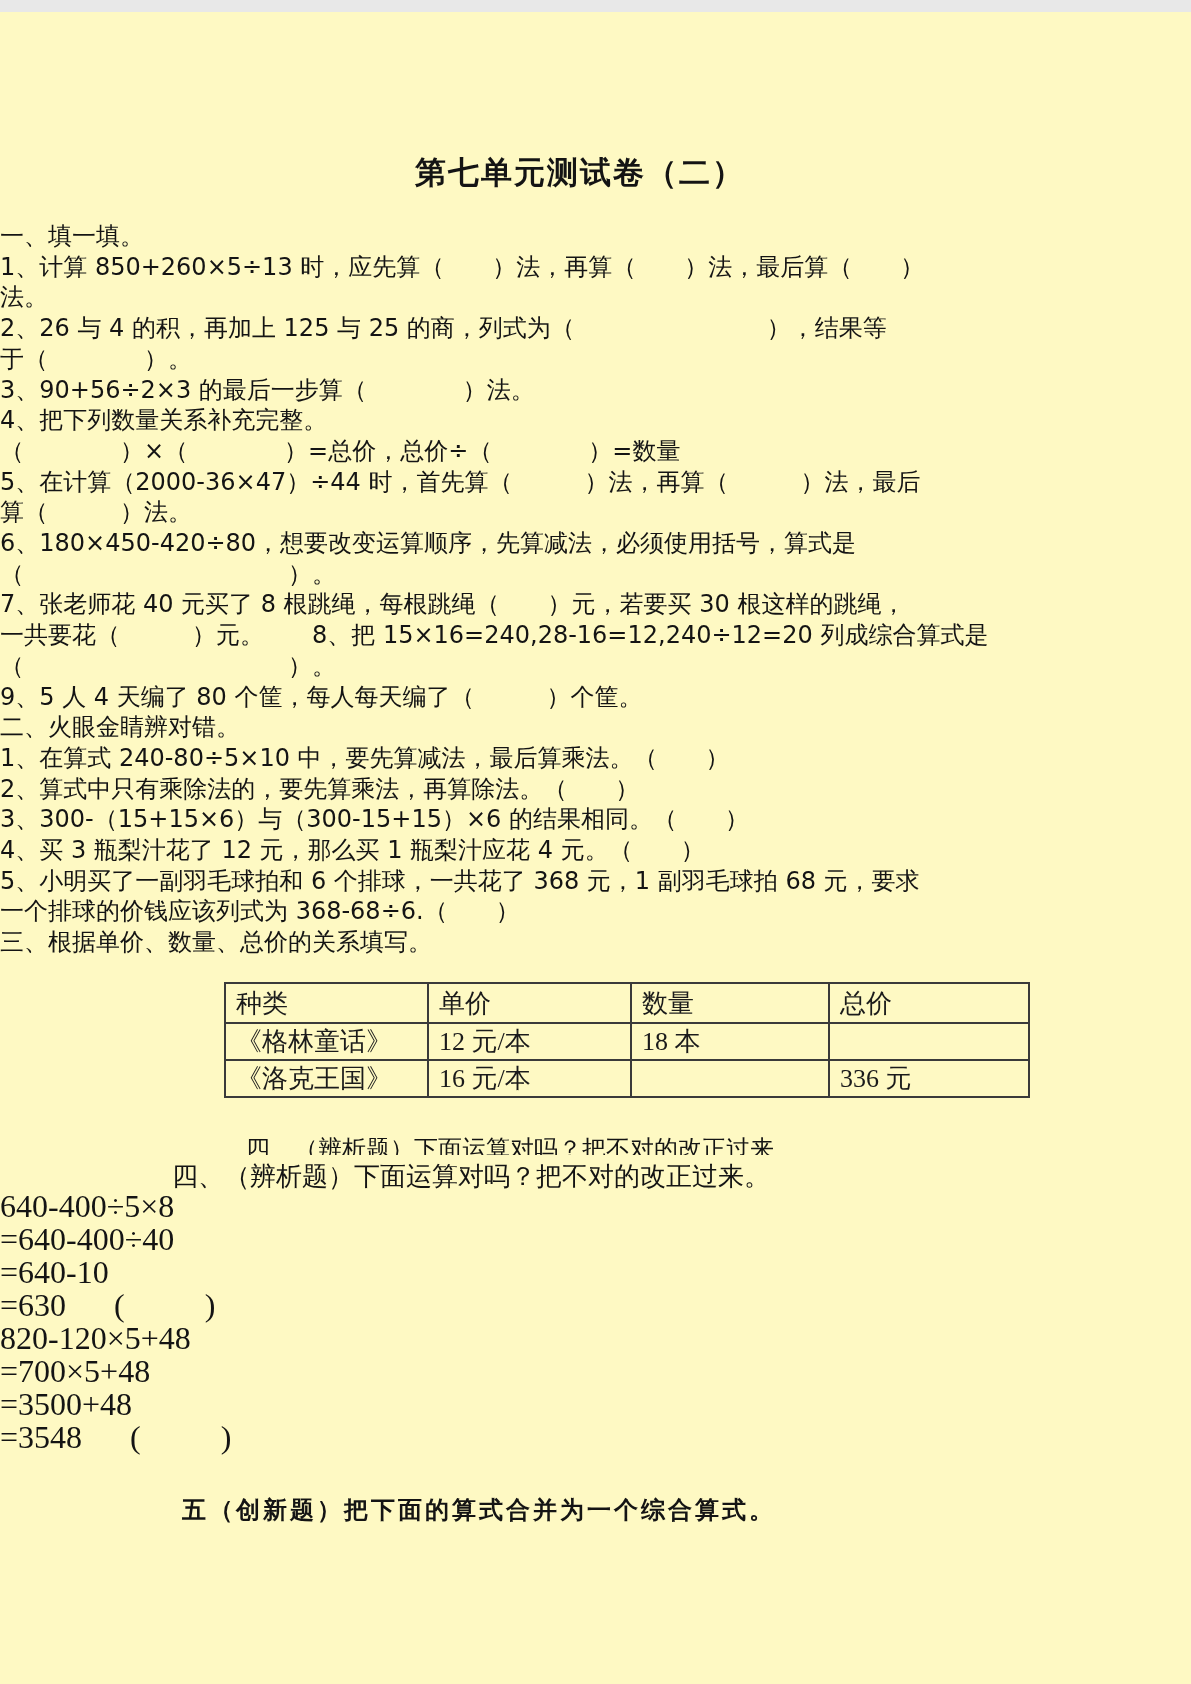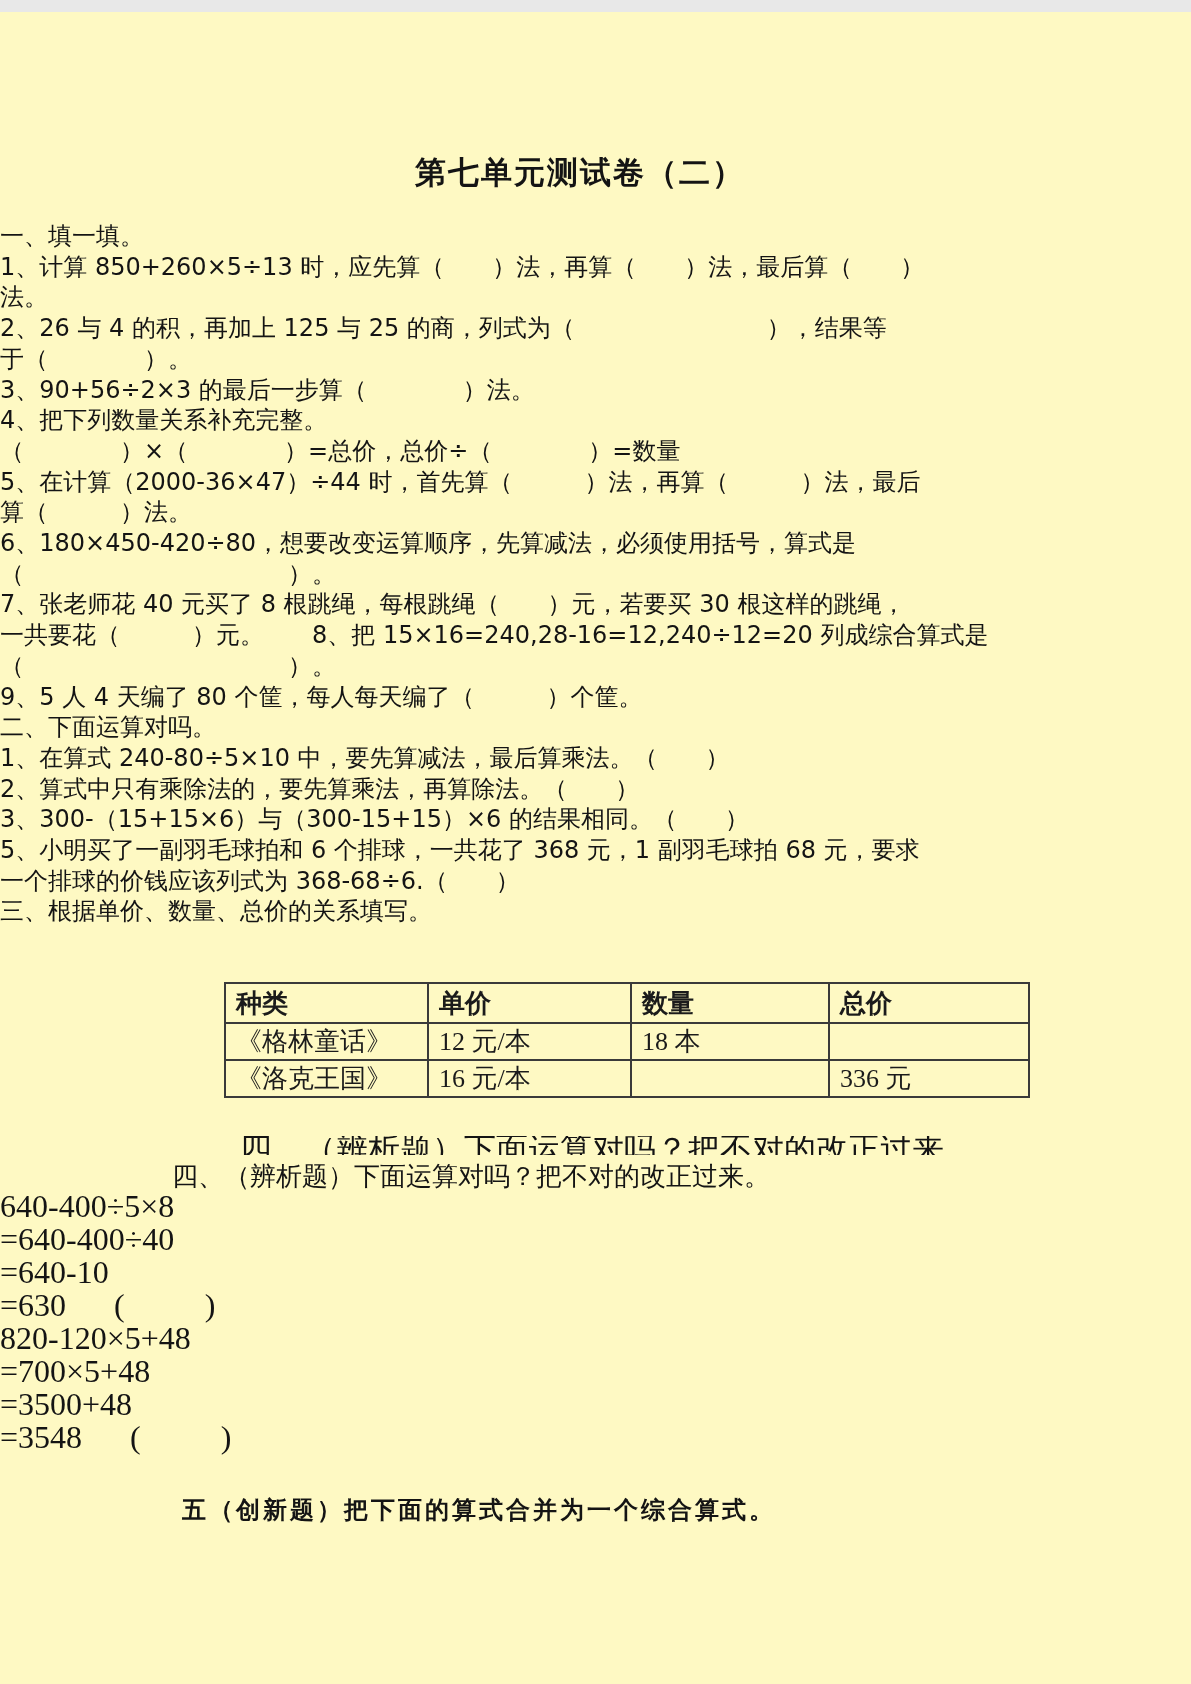--- a/index.html
+++ b/index.html
@@ -108,7 +108,7 @@
     <p class="pl-cont">一共要花（　　　）元。　　8、把 15×16=240,28-16=12,240÷12=20 列成综合算式是</p>
     <p class="pl-cont2">（　　　　　　　　　　　）。</p>
     <p class="pl-item7">9、5 人 4 天编了 80 个筐，每人每天编了（　　　）个筐。</p>
-    <p class="pl-h">二、下面运算对吗。</p>
+    <p class="pl-h">二、火眼金睛辨对错。</p>
     <p class="pl-item">1、在算式 240-80÷5×10 中，要先算减法，最后算乘法。（　　）</p>
     <p class="pl-item">2、算式中只有乘除法的，要先算乘法，再算除法。（　　）</p>
     <p class="pl-item">3、300-（15+15×6）与（300-15+15）×6 的结果相同。（　　）</p>

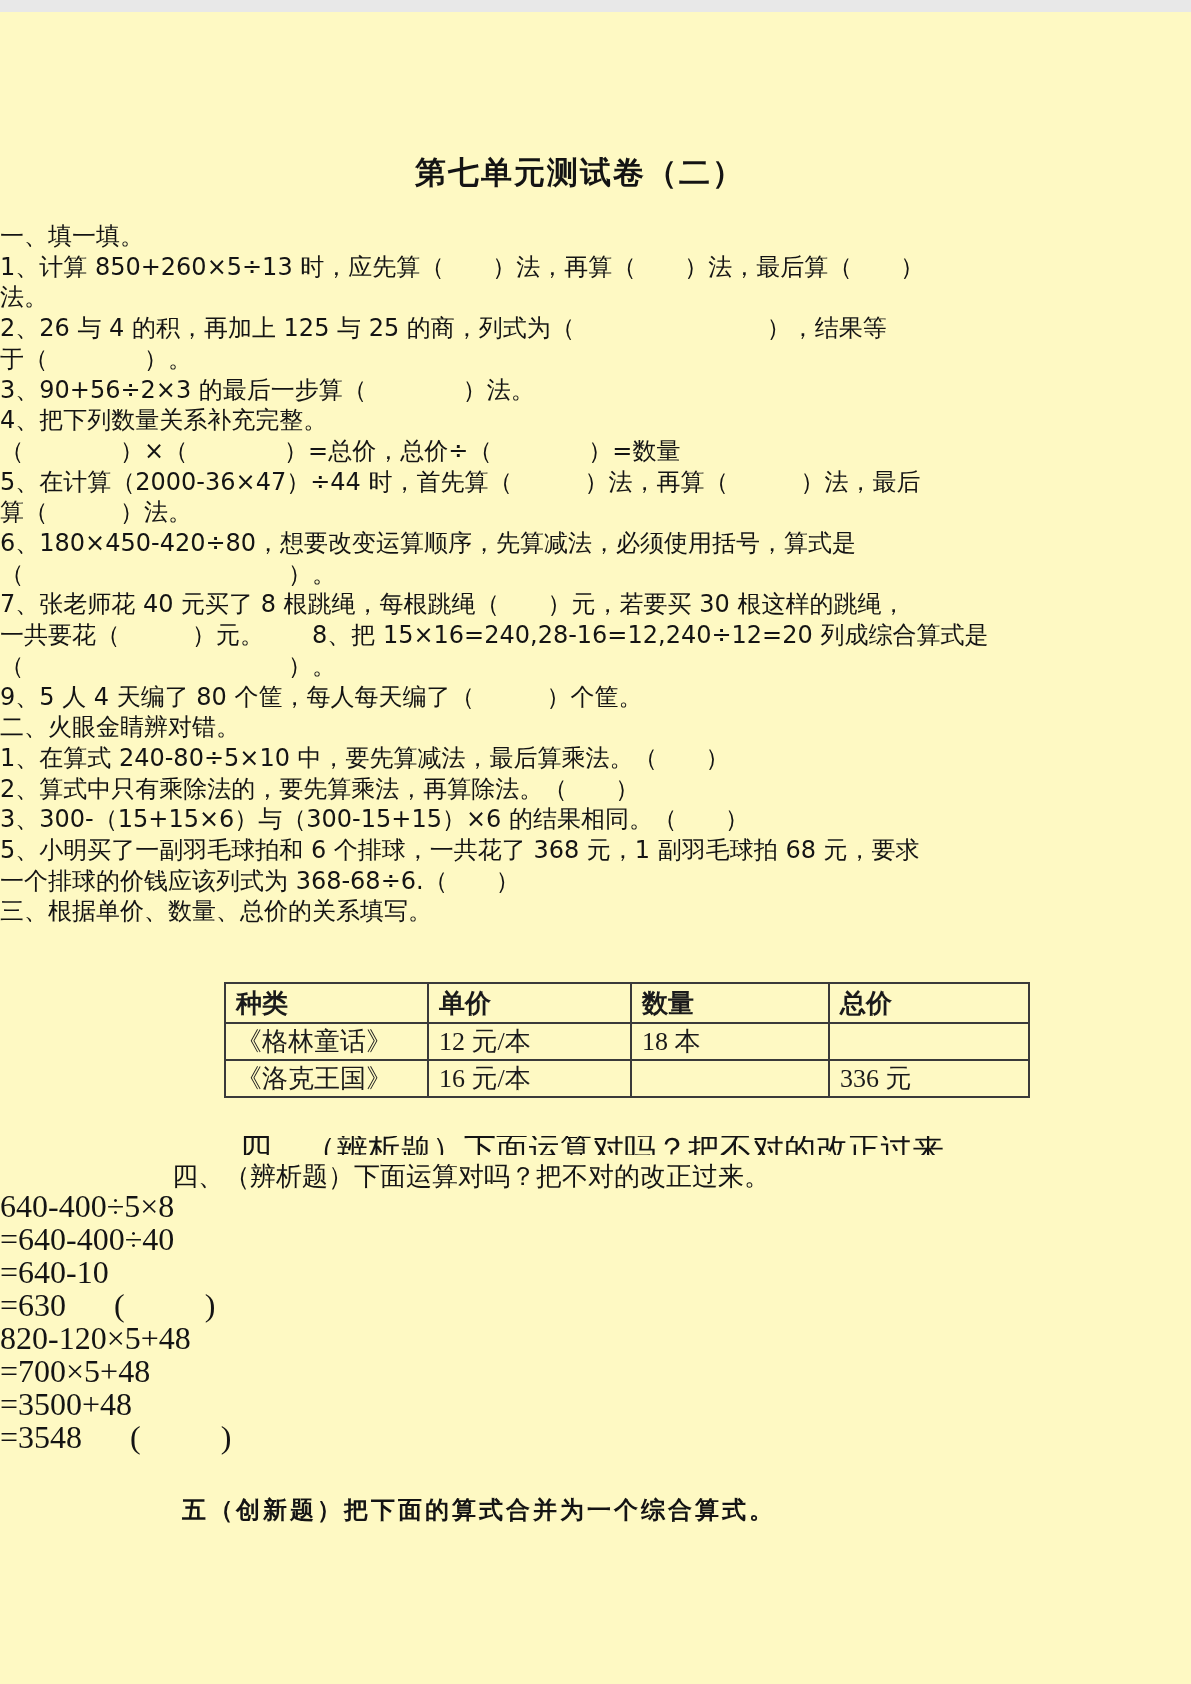--- a/index.html
+++ b/index.html
@@ -112,6 +112,7 @@
     <p class="pl-item">1、在算式 240-80÷5×10 中，要先算减法，最后算乘法。（　　）</p>
     <p class="pl-item">2、算式中只有乘除法的，要先算乘法，再算除法。（　　）</p>
     <p class="pl-item">3、300-（15+15×6）与（300-15+15）×6 的结果相同。（　　）</p>
+    <p class="pl-item">4、买 3 瓶梨汁花了 12 元，那么买 1 瓶梨汁应花 4 元。（　　）</p>
     <p class="pl-item">5、小明买了一副羽毛球拍和 6 个排球，一共花了 368 元，1 副羽毛球拍 68 元，要求</p>
     <p class="pl-cont">一个排球的价钱应该列式为 368-68÷6.（　　）</p>
     <p class="pl-h">三、根据单价、数量、总价的关系填写。</p>

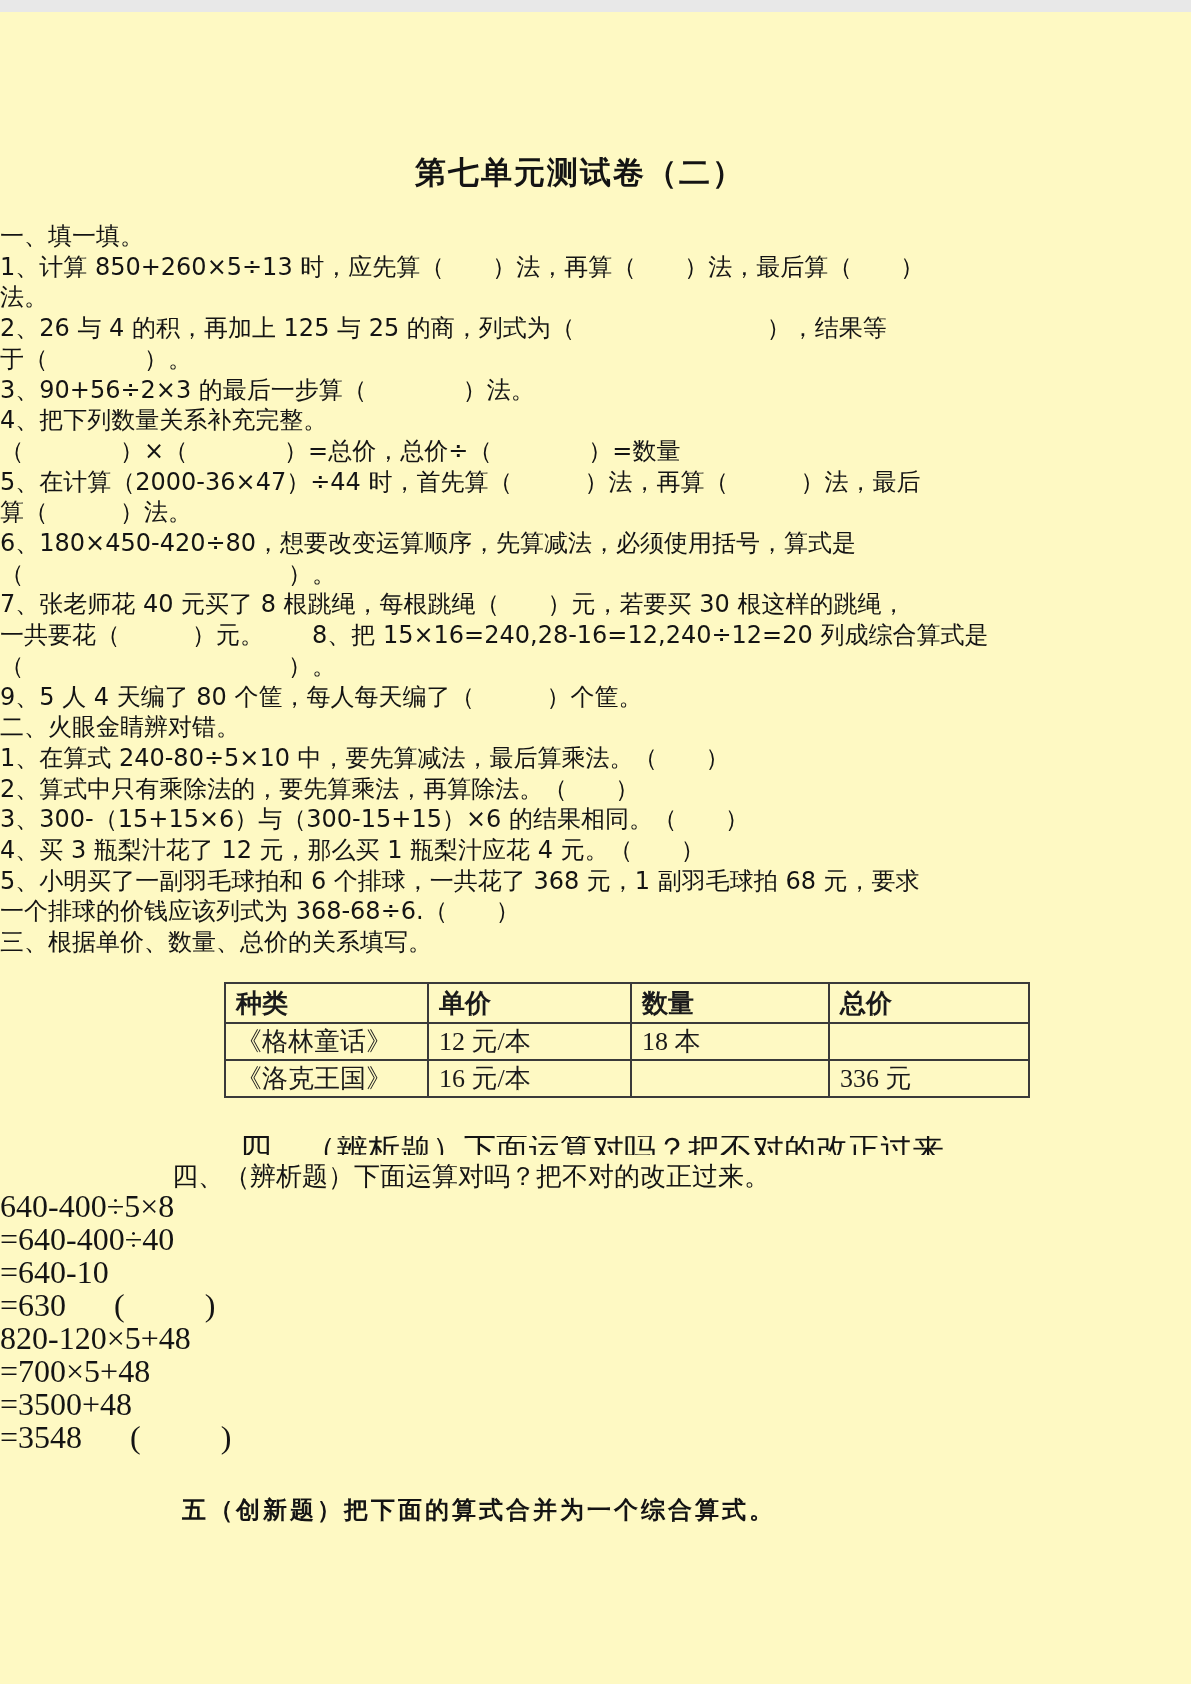--- a/index.html
+++ b/index.html
@@ -46,7 +46,7 @@
     vertical-align:middle;
     white-space:pre;
   }
-  table.price tr.hd td{height:38px;font-weight:bold;}
+  table.price tr.hd td{height:38px;}
   table.price tr.rw td{height:34px;}
 
   .clipped-line{

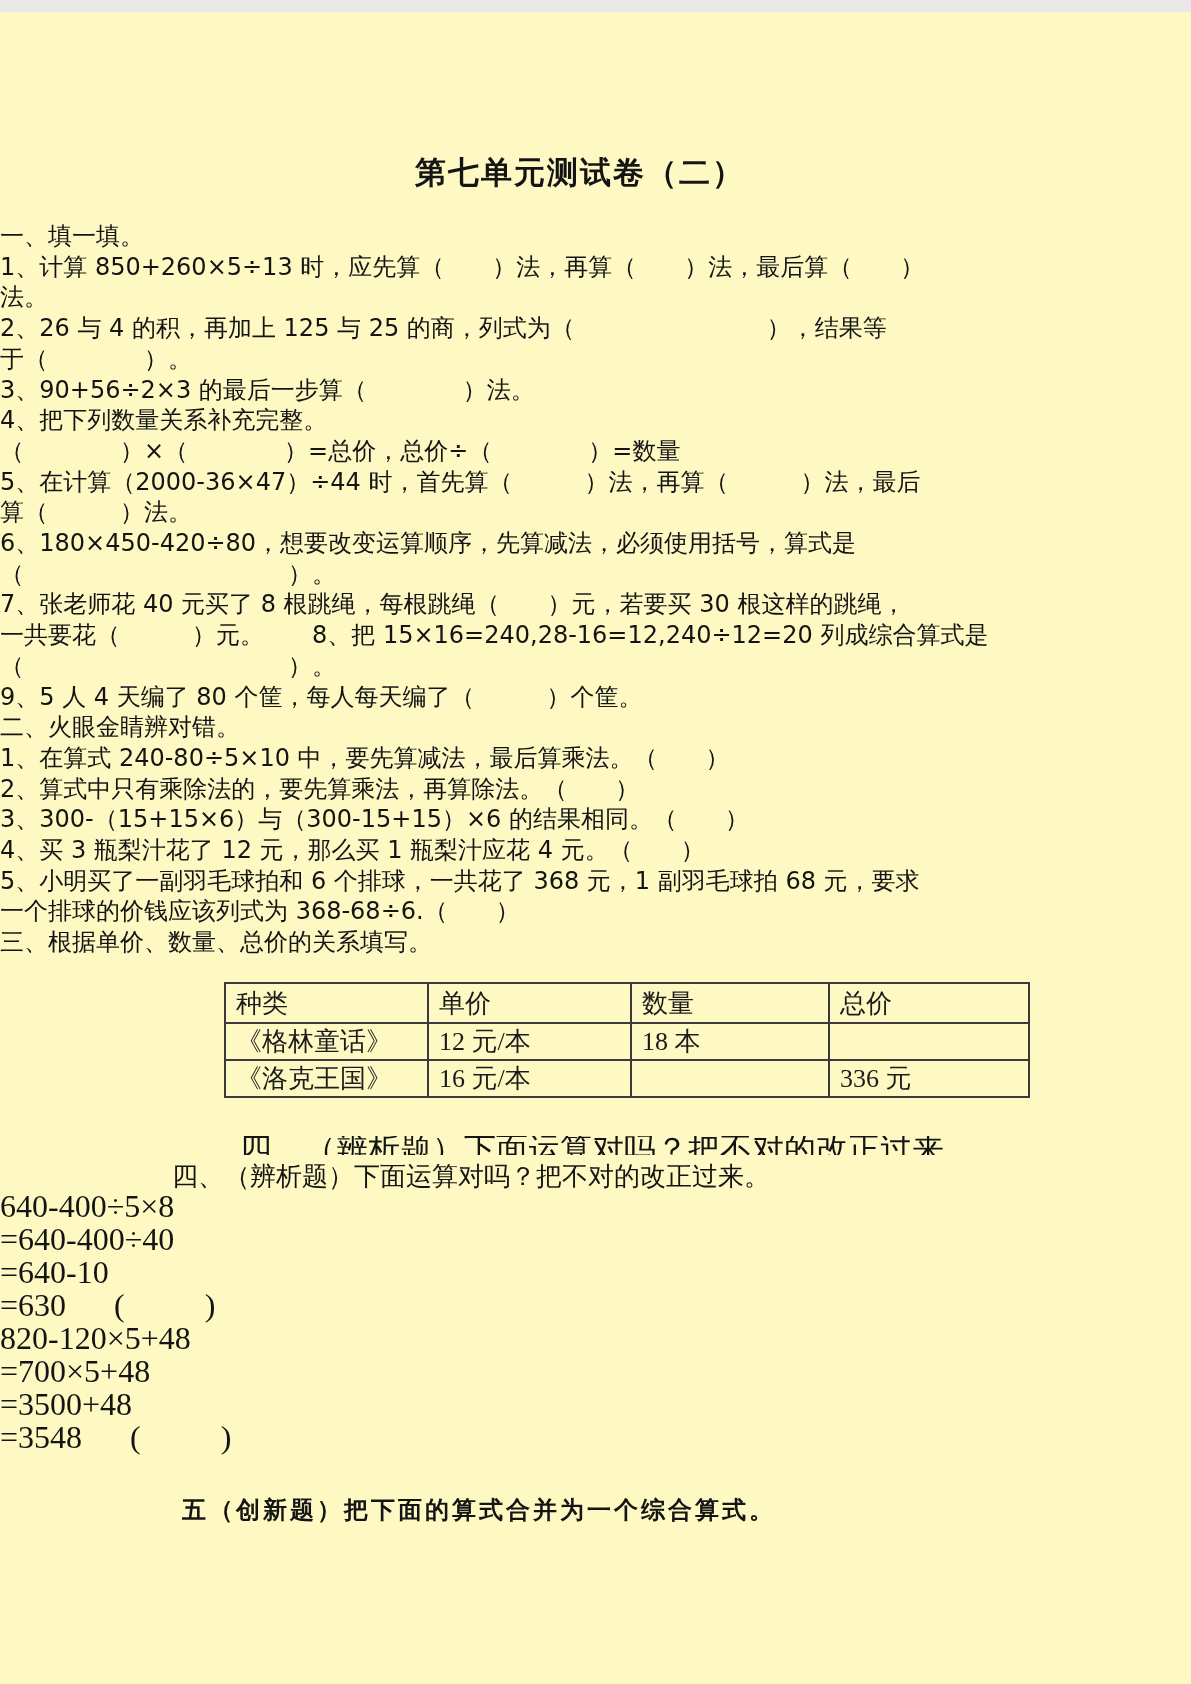--- a/index.html
+++ b/index.html
@@ -50,9 +50,9 @@
   table.price tr.rw td{height:34px;}
 
   .clipped-line{
-    position:absolute;top:1124px;left:240px;
+    position:absolute;top:1124px;left:246px;
     width:880px;height:19px;overflow:hidden;
-    font-size:32px;line-height:26px;white-space:pre;
+    font-size:24px;line-height:26px;white-space:pre;
   }
   .sec4-heading{
     position:absolute;top:1147px;left:172px;

